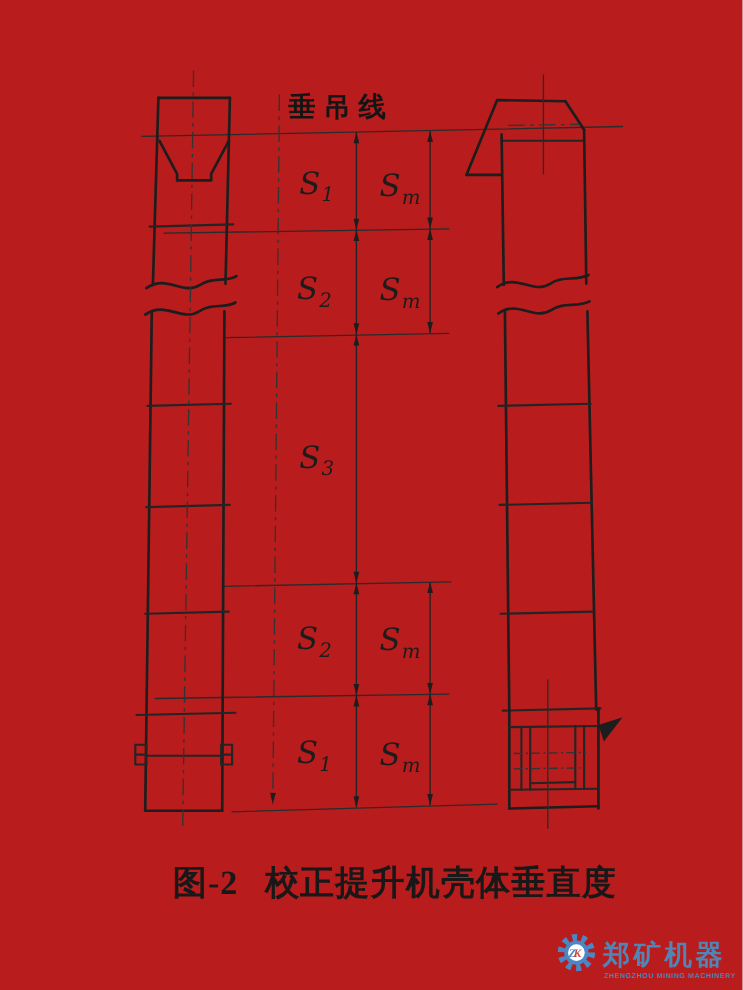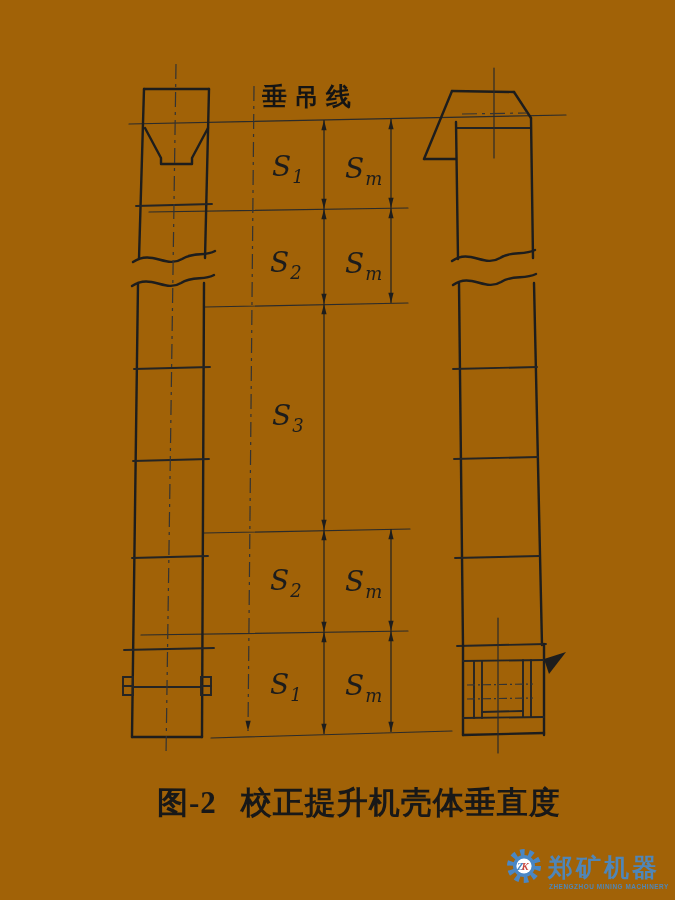--- a/index.html
+++ b/index.html
@@ -4,7 +4,7 @@
 <style>
   html,body{margin:0;padding:0;background:#e8e8e8;}
   .page{
-    width:675px;height:900px;background:#a16207;position:relative;margin:0 auto;
+    width:675px;height:900px;background:#b91c1c;position:relative;margin:0 auto;
     font-family:"Liberation Sans", sans-serif;overflow:hidden;
   }
   svg{display:block;width:675px;height:900px;}

